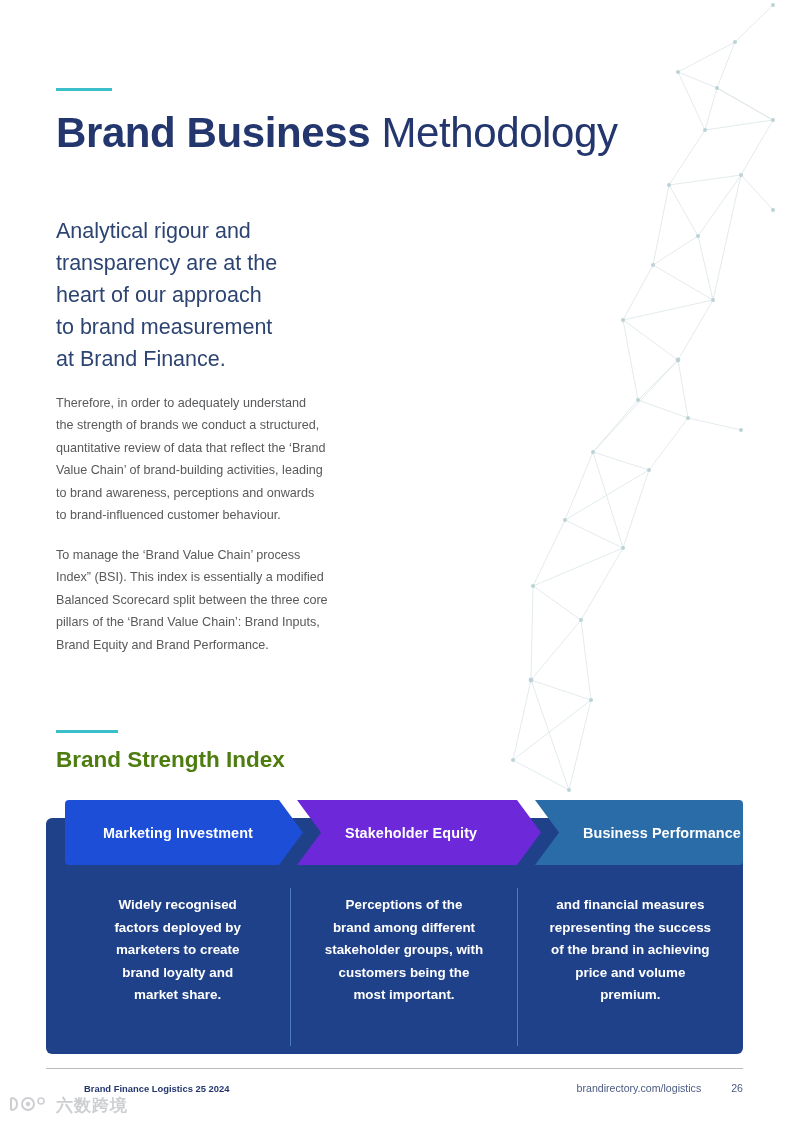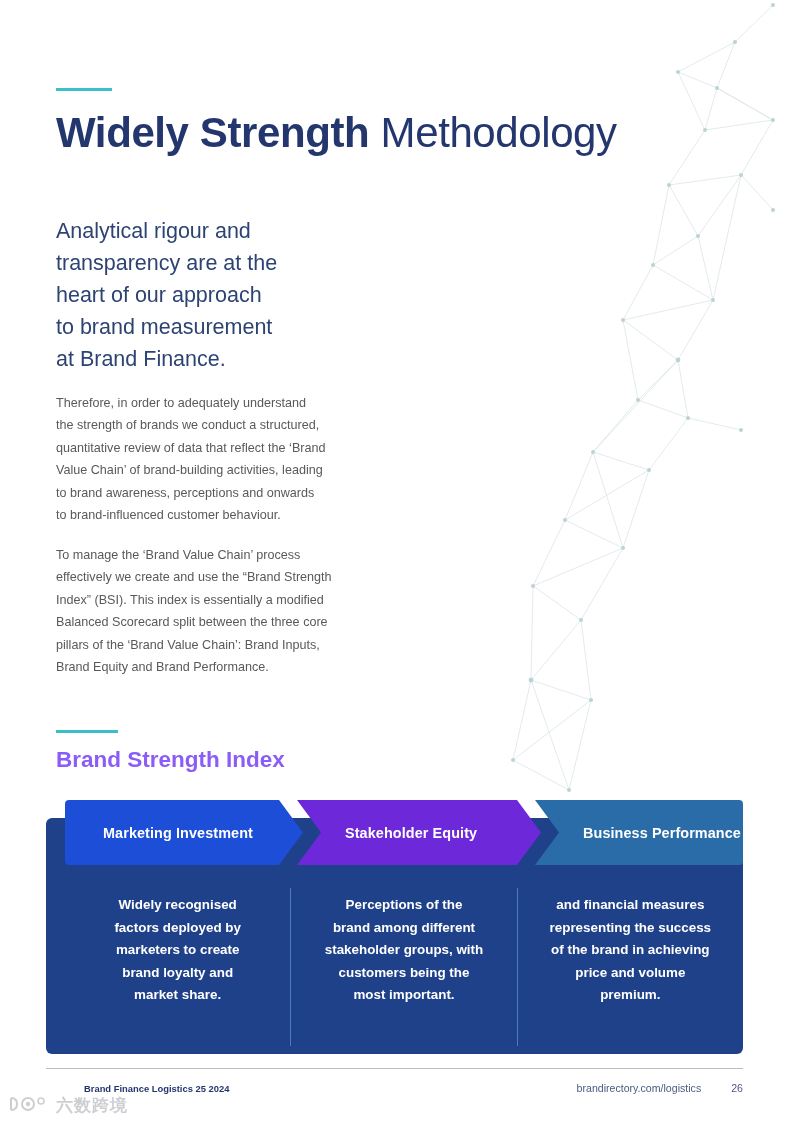--- a/index.html
+++ b/index.html
@@ -322,7 +322,7 @@
 
   <div class="title-block">
     <div class="rule-accent"></div>
-    <h1 class="page-title"><span class="strong">Widely Strength</span><span class="light"> Methodology</span></h1>
+    <h1 class="page-title"><span class="strong">Brand Business</span><span class="light"> Methodology</span></h1>
   </div>
 
   <div class="lead">

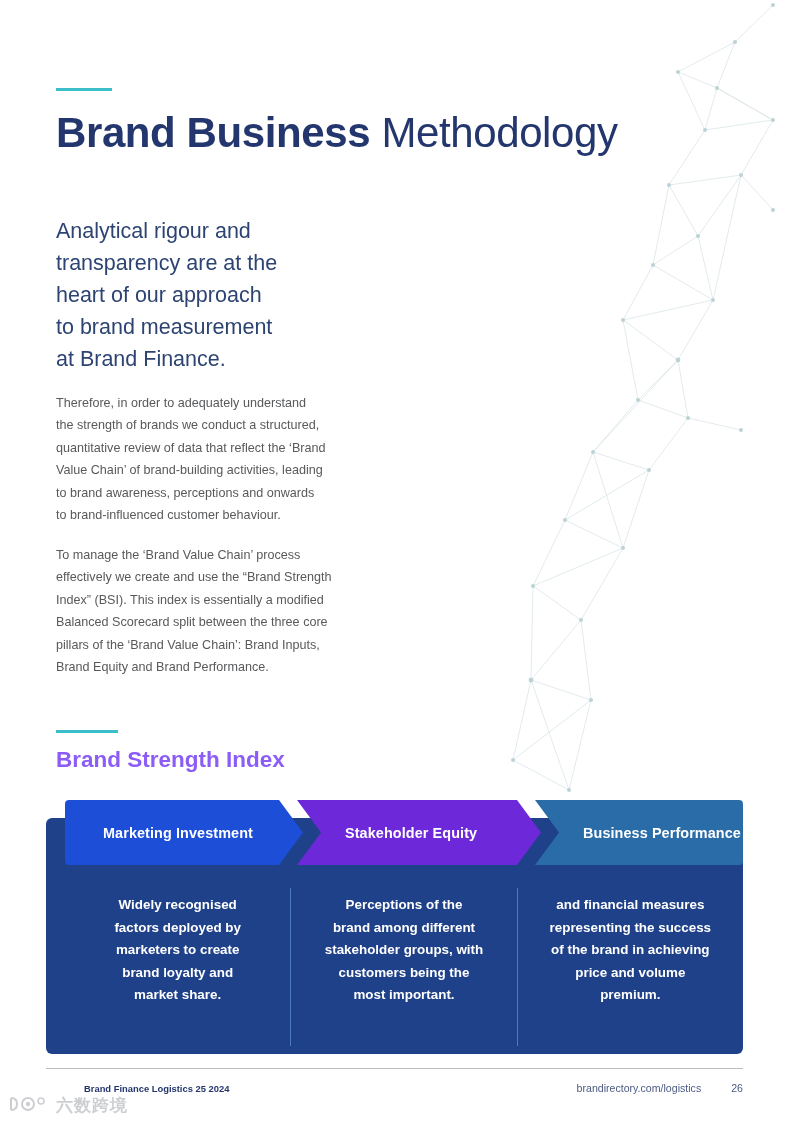--- a/index.html
+++ b/index.html
@@ -344,7 +344,6 @@
 
   <div class="body-copy p2">
     <span class="ln">To manage the ‘Brand Value Chain’ process</span>
-    <span class="ln">effectively we create and use the “Brand Strength</span>
     <span class="ln">Index” (BSI). This index is essentially a modified</span>
     <span class="ln">Balanced Scorecard split between the three core</span>
     <span class="ln">pillars of the ‘Brand Value Chain’: Brand Inputs,</span>

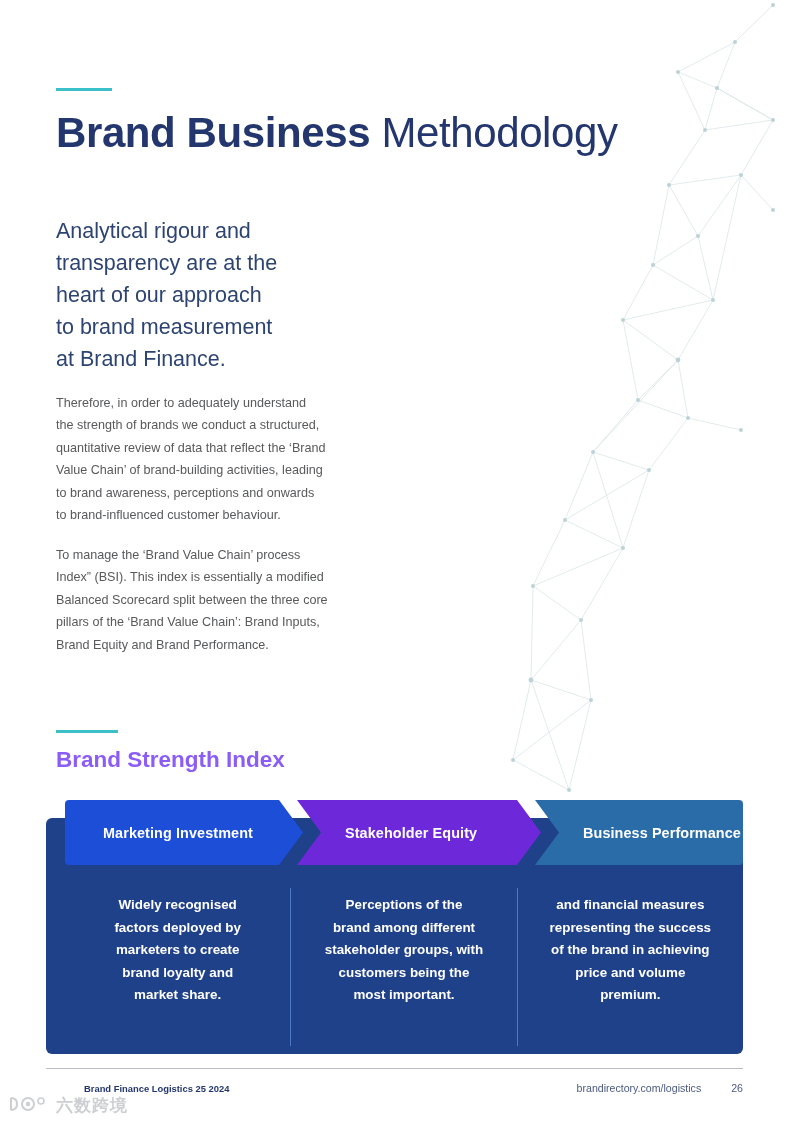--- a/index.html
+++ b/index.html
@@ -98,7 +98,7 @@
     margin: 14px 0 8px 0;
     font-size: 22.5px;
     font-weight: 700;
-    color: #8b5cf6;
+    color: #4d7c0f;
     white-space: nowrap;
   }
 

